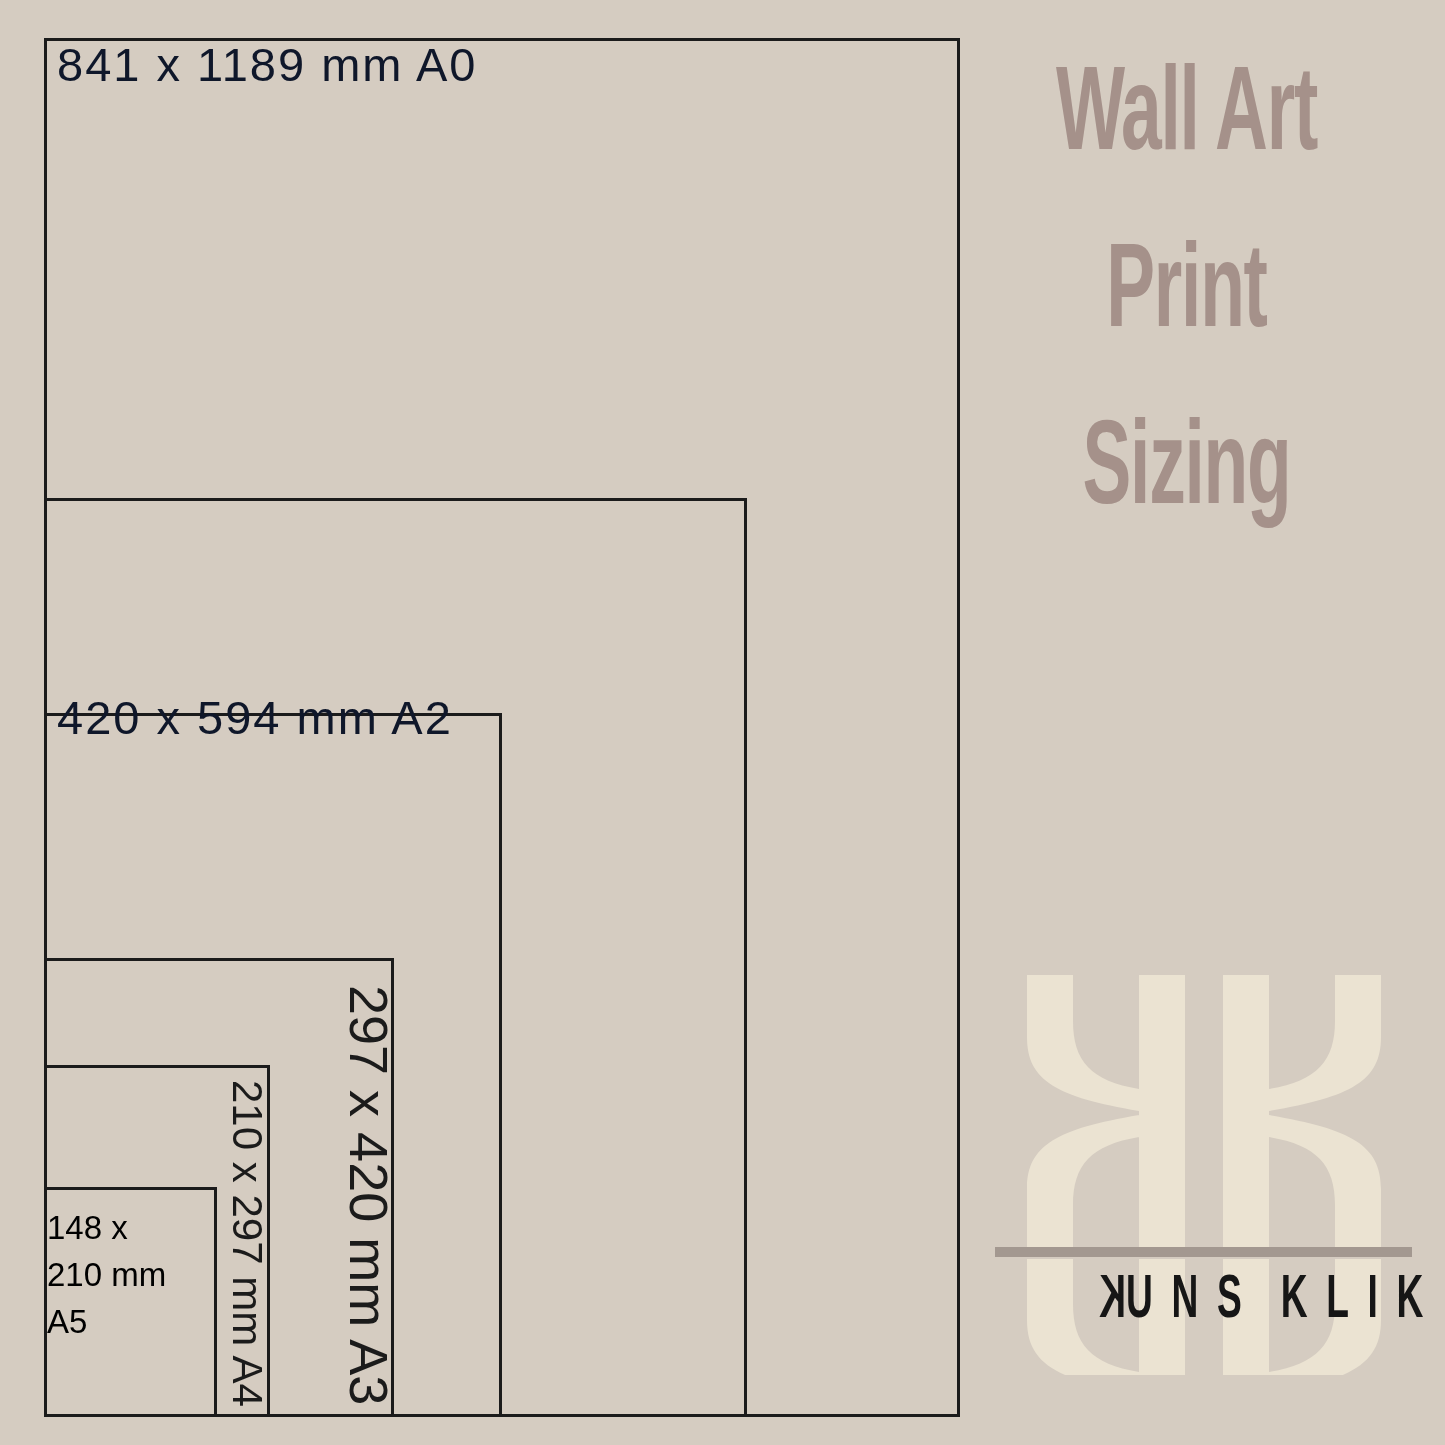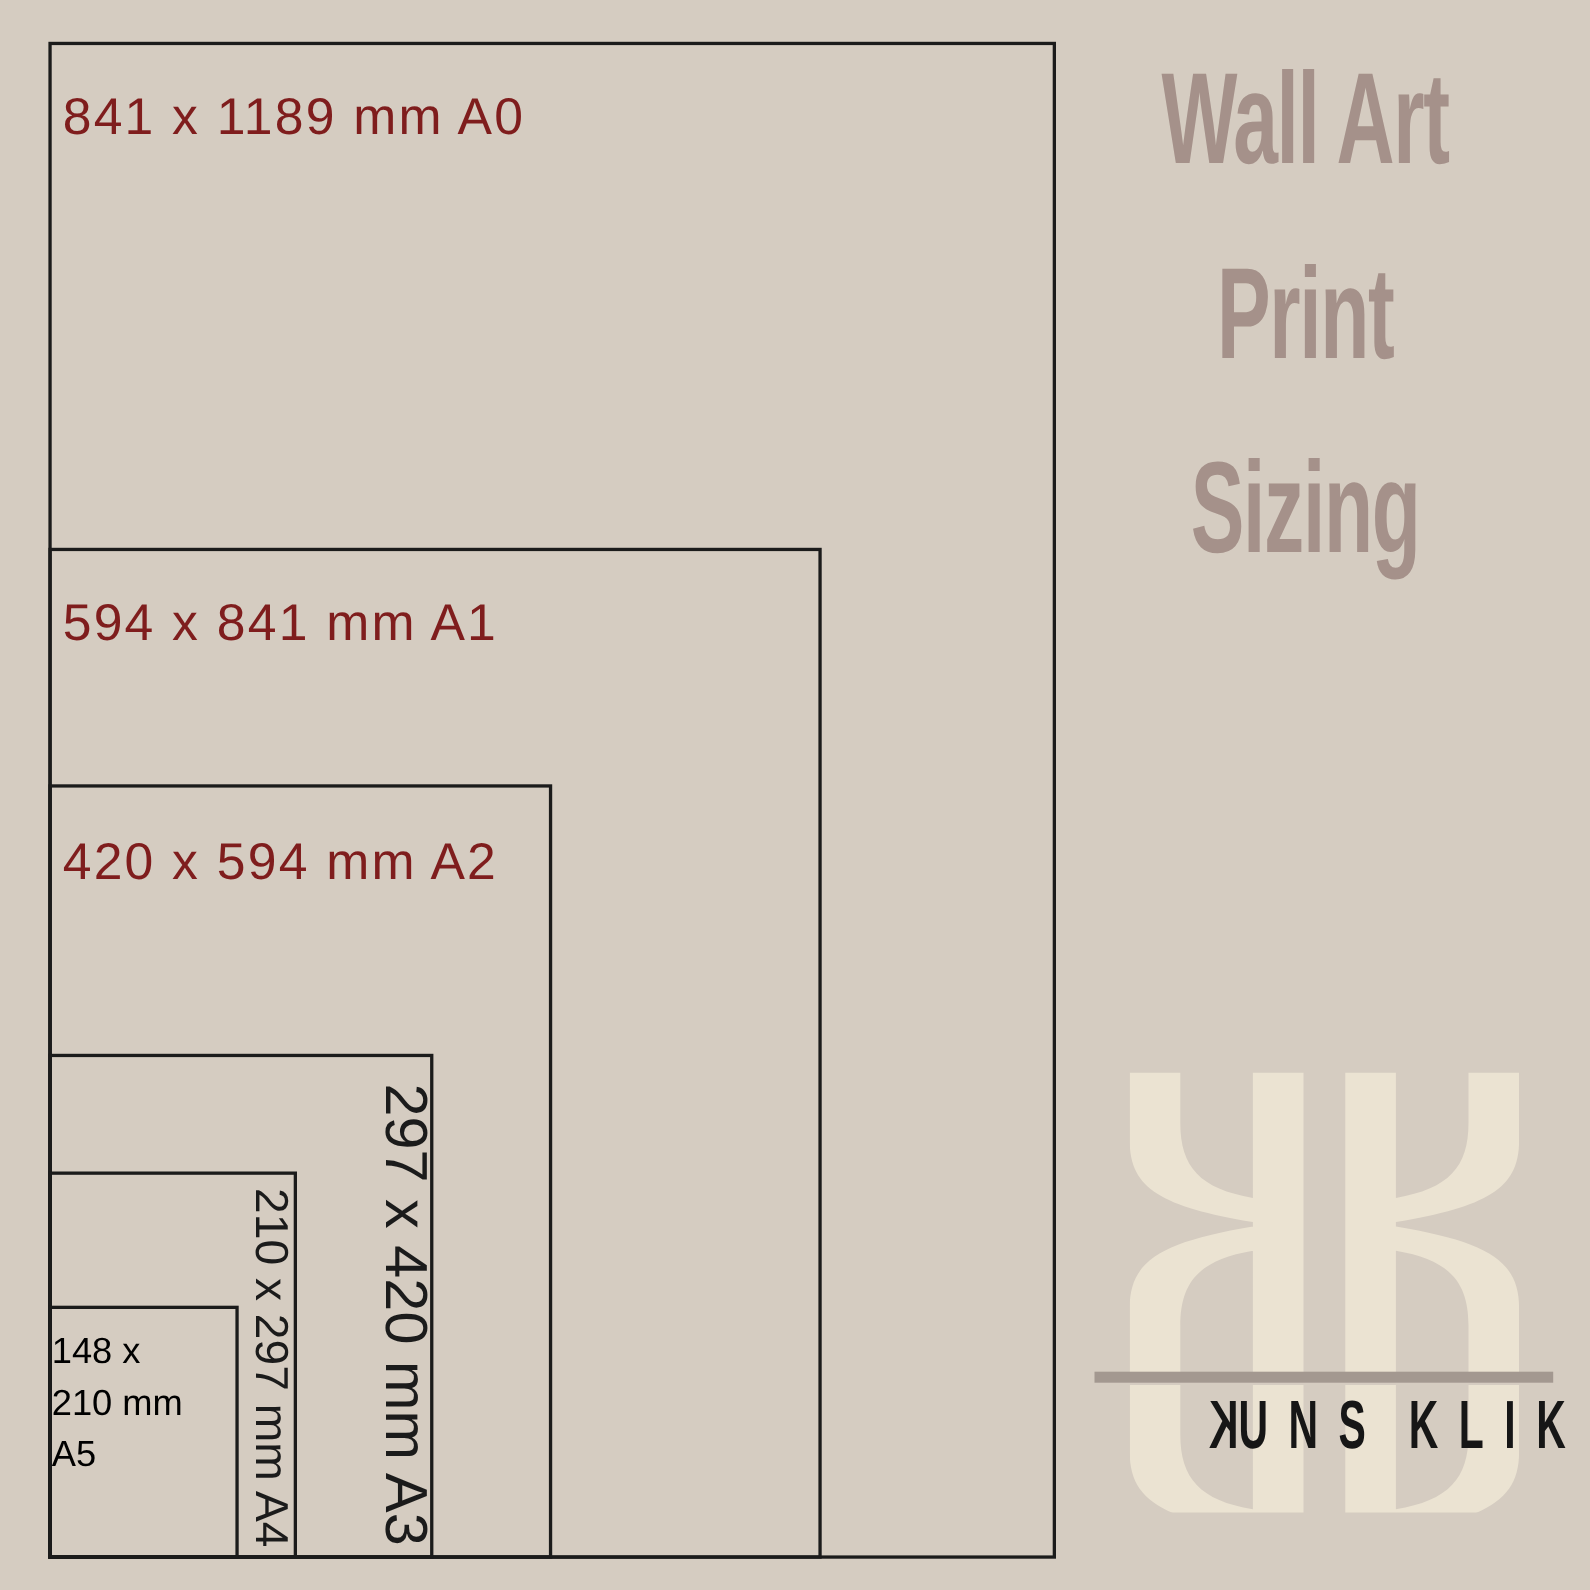--- a/index.html
+++ b/index.html
@@ -27,12 +27,11 @@
 
   .plabel{
     position:absolute;
-    color:#7f1d1d;
+    color:#0f172a;
     font-size:47px;
     line-height:1;
     letter-spacing:2px;
     white-space:nowrap;
-    margin-top:41px;
   }
   .label-a0{left:57px;top:41px;}
   .label-a1{left:57px;top:501px;}

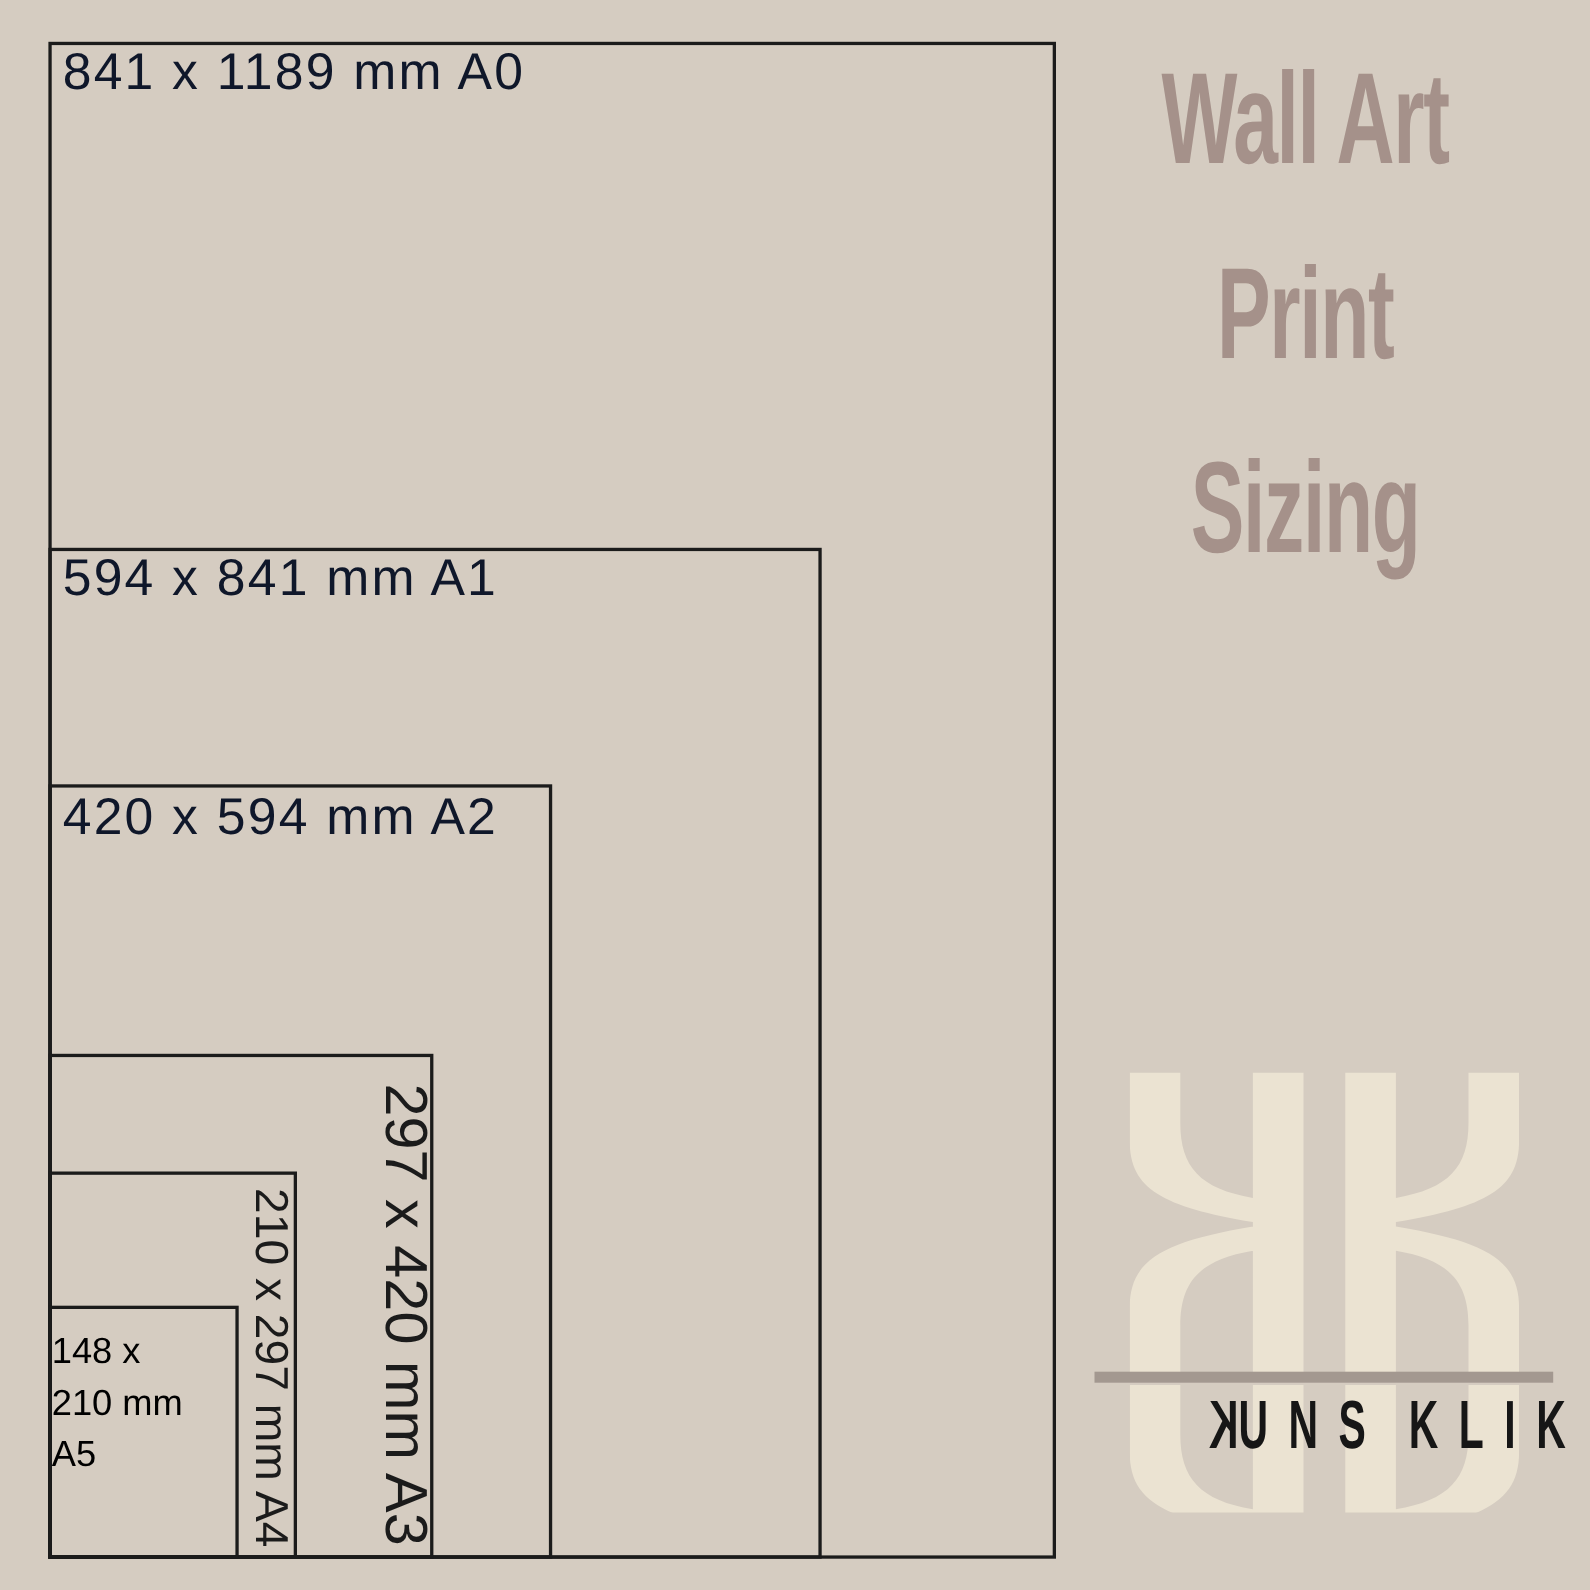--- a/index.html
+++ b/index.html
@@ -115,7 +115,6 @@
   <div class="pbox box-a5"></div>
 
   <div class="plabel label-a0">841 x 1189 mm A0</div>
-  <div class="plabel label-a1">594 x 841 mm A1</div>
   <div class="plabel label-a2">420 x 594 mm A2</div>
   <div class="vlabel label-a3">297 x 420 mm A3</div>
   <div class="vlabel label-a4">210 x 297 mm A4</div>

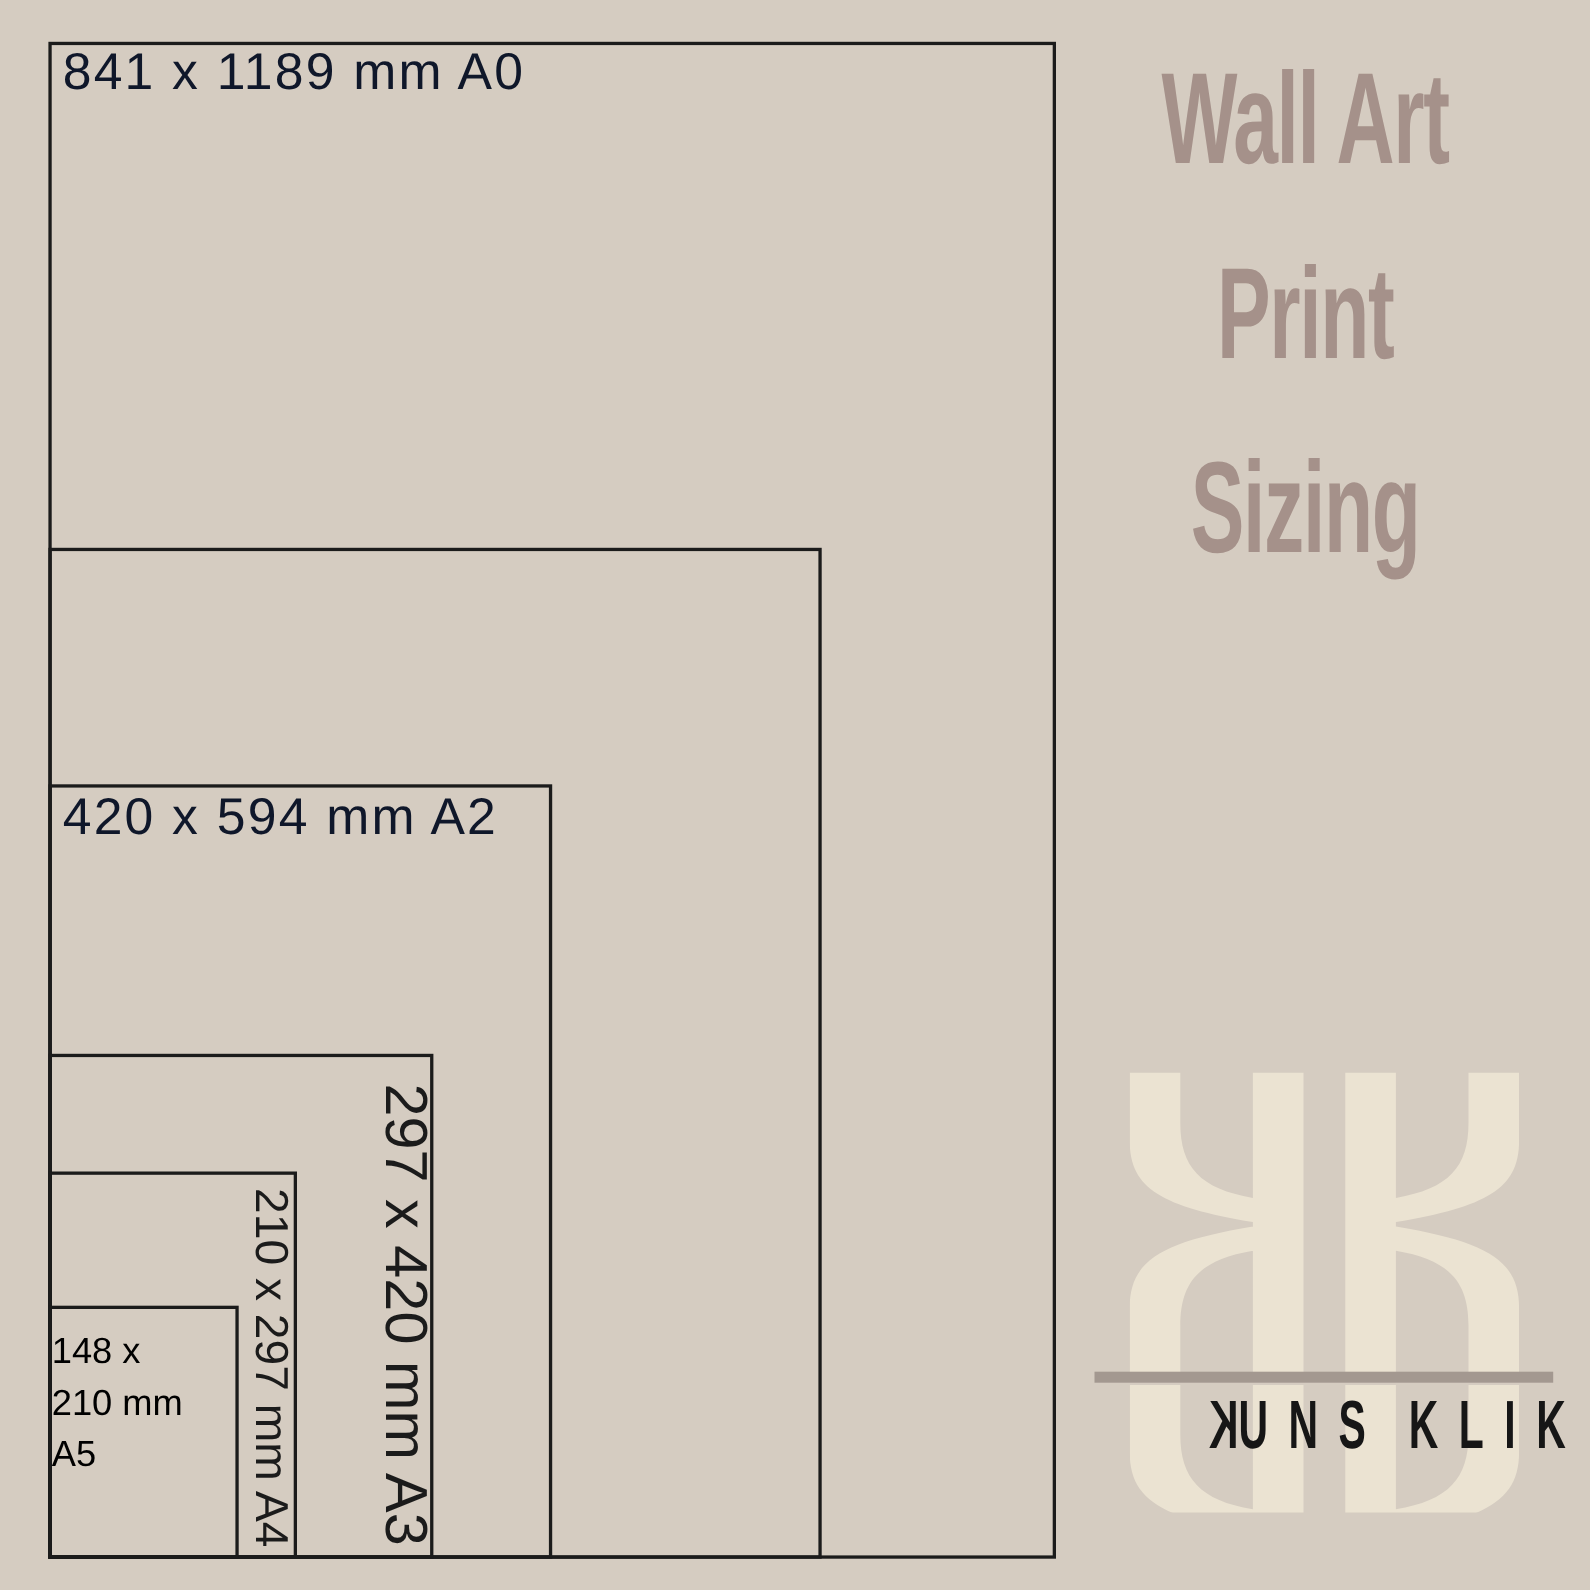--- a/index.html
+++ b/index.html
@@ -35,7 +35,7 @@
   }
   .label-a0{left:57px;top:41px;}
   .label-a1{left:57px;top:501px;}
-  .label-a2{left:57px;top:718px;}
+  .label-a2{left:57px;top:694px;}
 
   .vlabel{
     position:absolute;

